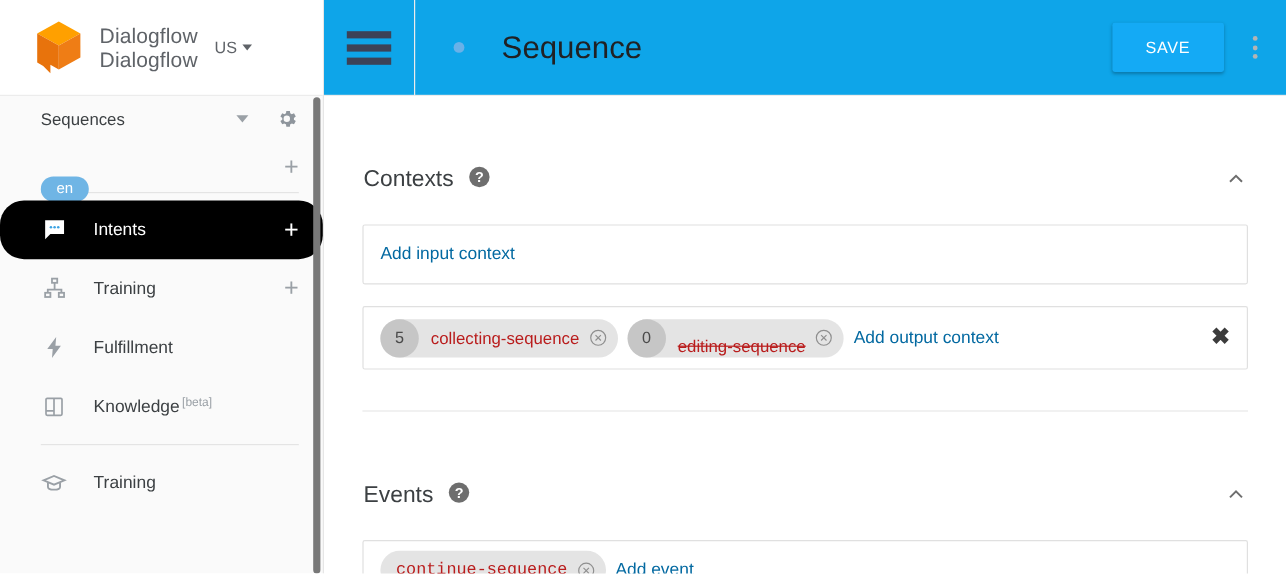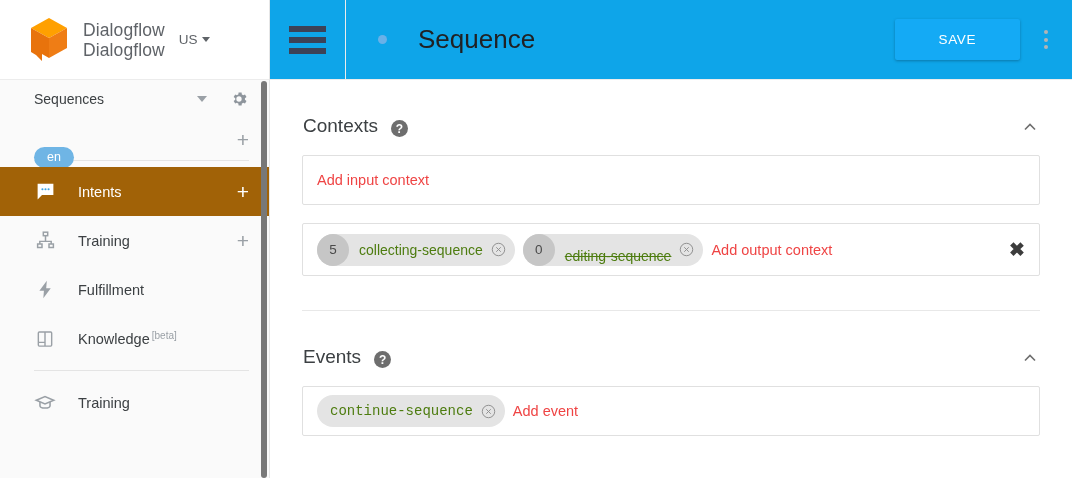--- a/index.html
+++ b/index.html
@@ -121,7 +121,7 @@
     margin-left: auto; background: #14aaf5; color: #fff;
     border: none; border-radius: 2px;
     font-size: 13.5px; letter-spacing: .6px;
-    padding: 13px 44px; cursor: pointer;
+    padding: 13px 28px; cursor: pointer;
     box-shadow: 0 1px 3px rgba(0,0,0,.28);
     font-family: "Liberation Sans", sans-serif;
   }

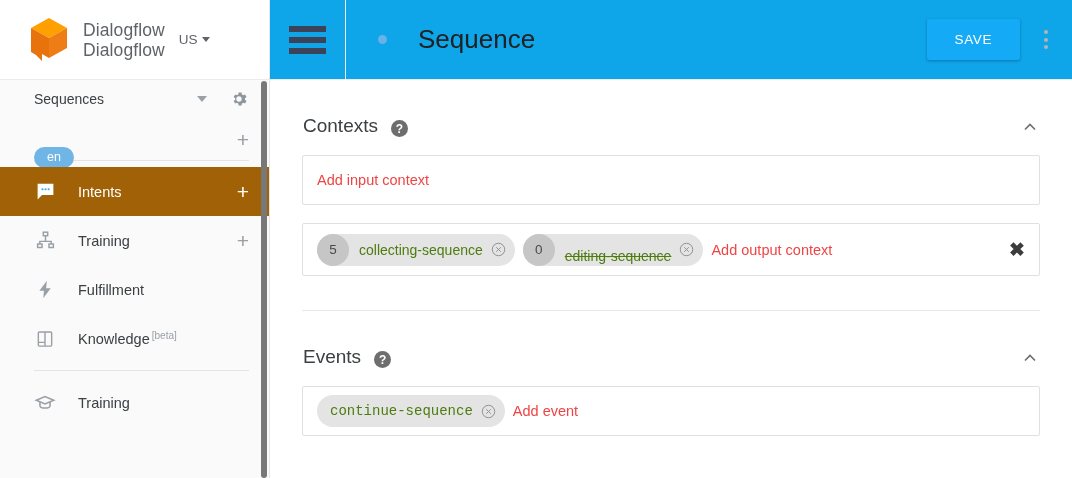--- a/index.html
+++ b/index.html
@@ -134,8 +134,8 @@
   .content { padding: 0 32px 0 32px; }
   .section { padding-top: 27px; }
   .section-head {
-    display: flex; align-items: flex-end;
-    padding: 0 0 0 1px; height: 30px;
+    display: flex; align-items: flex-start;
+    padding: 0 0 0 1px; height: 30px; margin-top: 32px;
   }
   .section-title { font-size: 19px; color: #3c4043; }
   .help {

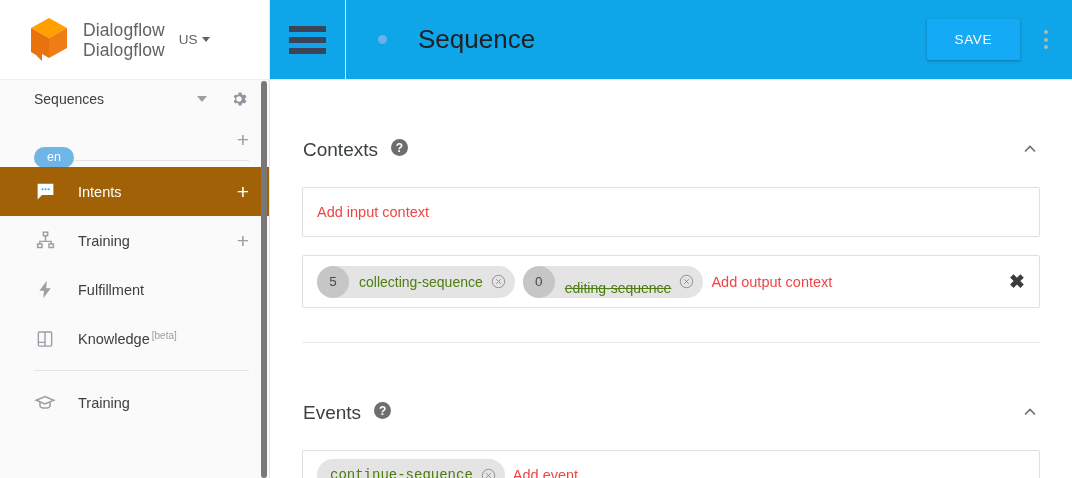--- a/index.html
+++ b/index.html
@@ -84,7 +84,7 @@
   }
   .nav-item .ico { width: 22px; height: 22px; flex: 0 0 22px;
     display: flex; align-items: center; justify-content: center; }
-  .nav-item.active { background: #a16207; color: #ffffff; }
+  .nav-item.active { background: #000000; color: #ffffff; border-radius: 20px; }
   .nav-label { flex: 1; display: flex; align-items: baseline; gap: 2px; }
   .beta { font-size: 10px; color: #9aa0a6; vertical-align: super;
           position: relative; top: -5px; }

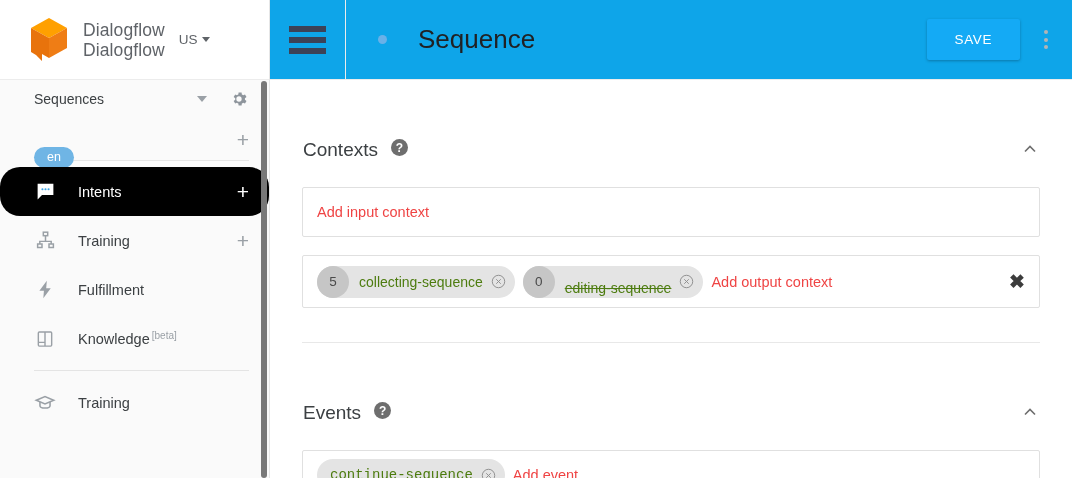--- a/index.html
+++ b/index.html
@@ -153,7 +153,7 @@
     display: flex; align-items: center;
     padding: 0 14px; gap: 0;
   }
-  .ph { color: #ef4444; font-size: 14.5px; }
+  .ph { color: #0369a1; font-size: 14.5px; }
   .field-out { min-height: 53px; }
 
   .chip {

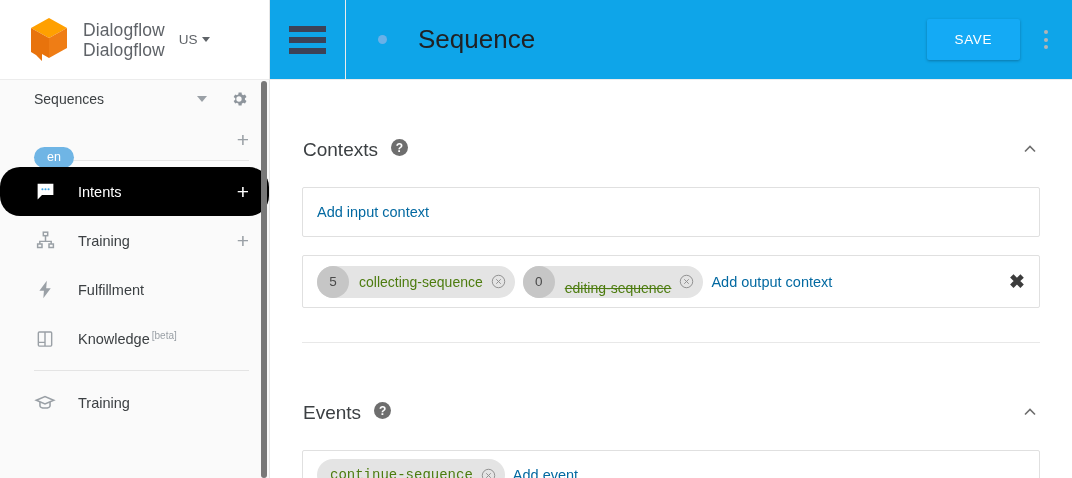--- a/index.html
+++ b/index.html
@@ -169,7 +169,7 @@
     display: flex; align-items: center; justify-content: center;
     flex: 0 0 32px;
   }
-  .chip-label { font-size: 14px; color: #4d7c0f; padding: 0 8px 0 10px; }
+  .chip-label { font-size: 14px; color: #b91c1c; padding: 0 8px 0 10px; }
   .chip-label.struck { text-decoration: line-through; margin-top: 12px; }
   .chip-x { width: 15px; height: 15px; flex: 0 0 15px; cursor: pointer; }
   .chip-plain { padding-left: 13px; font-family: Liberation Mono, monospace; }

